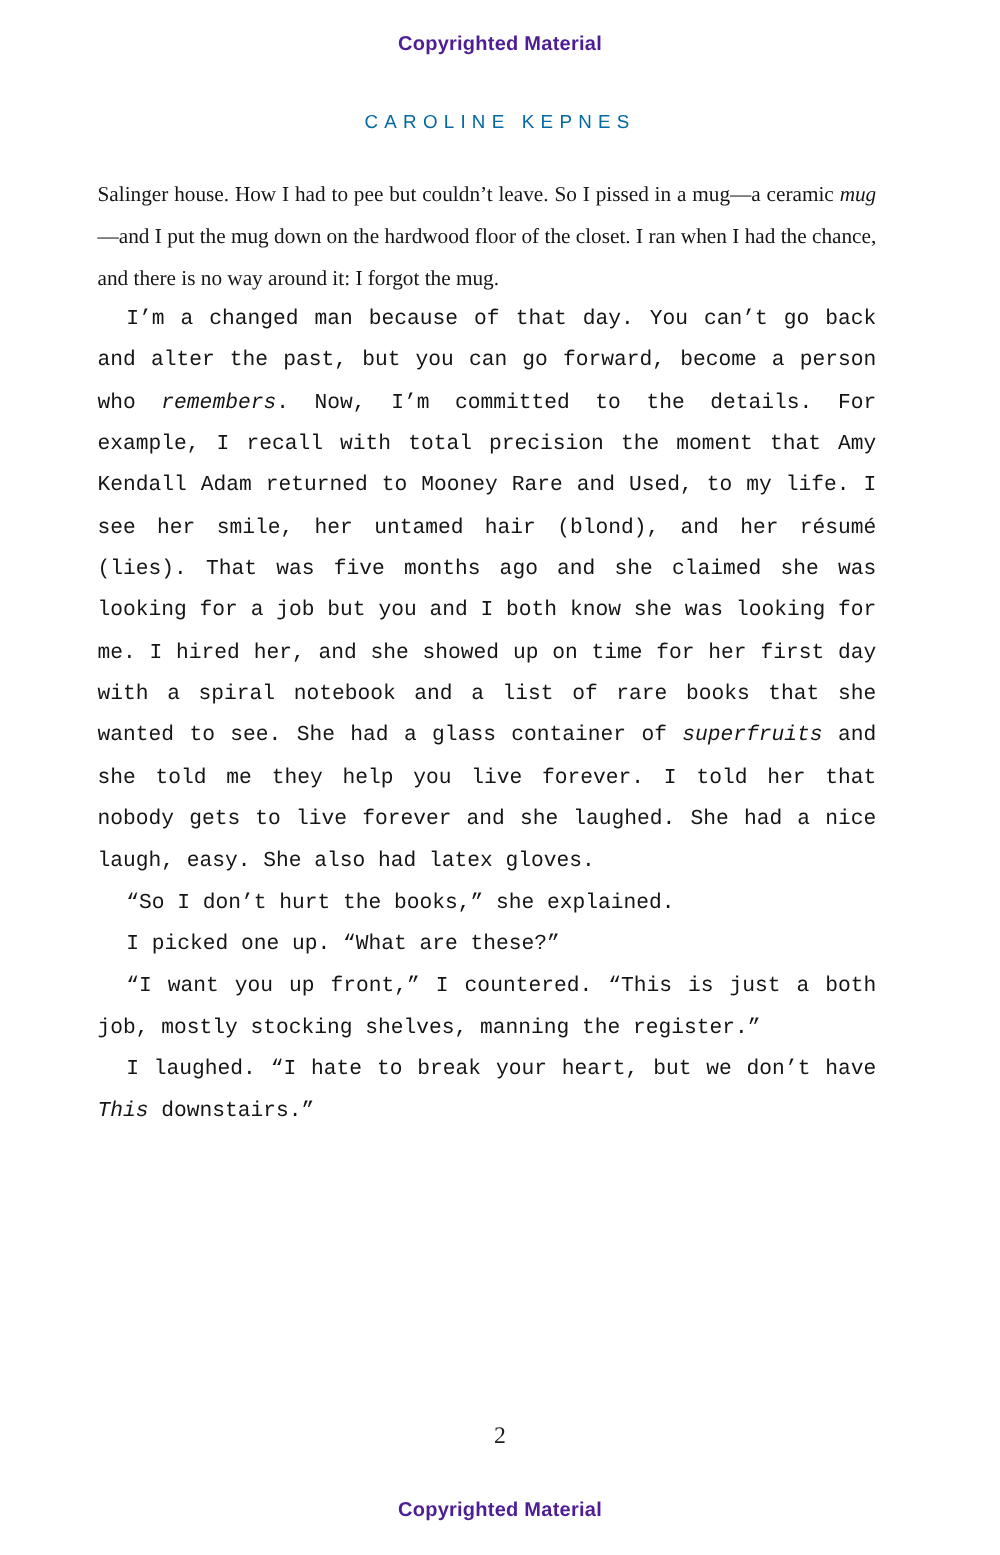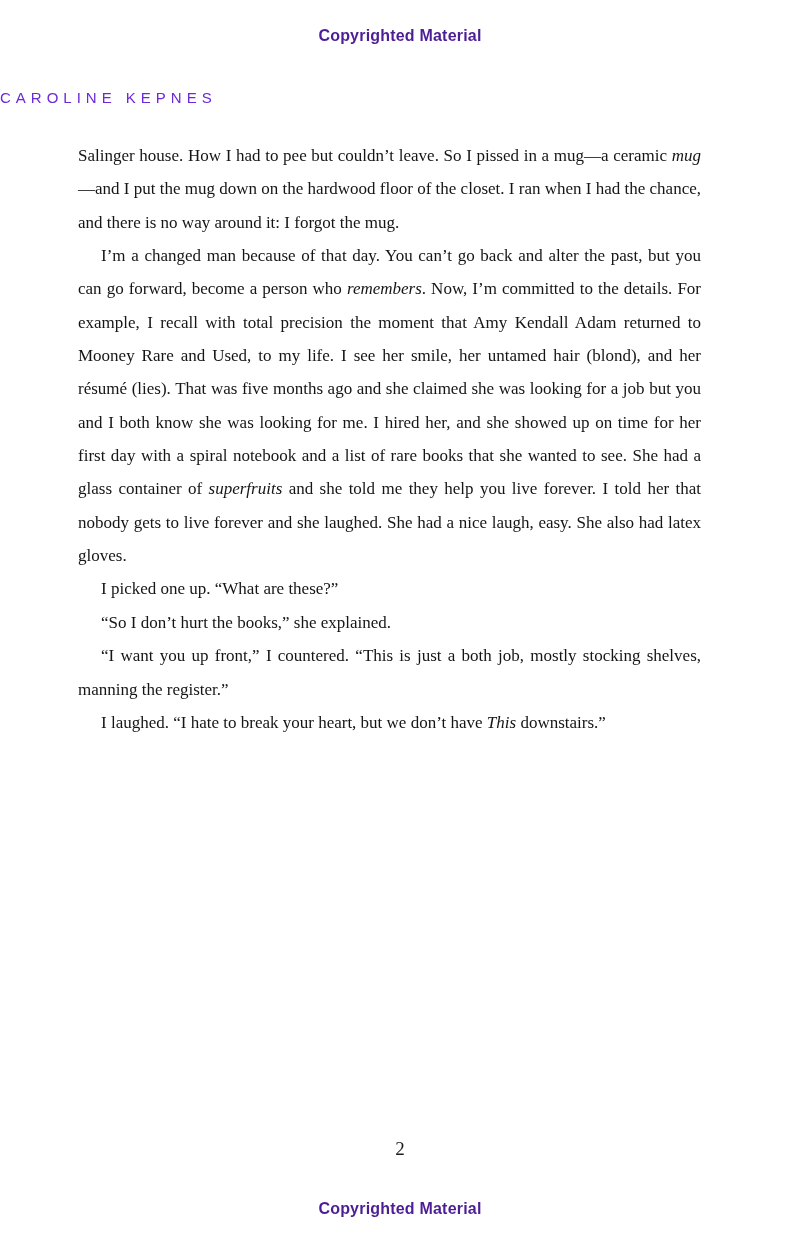--- a/index.html
+++ b/index.html
@@ -29,12 +29,12 @@
   .running-header {
     position: absolute;
     top: 89px; left: 0; width: 100%;
-    text-align: left;
+    text-align: center;
     font-family: "Liberation Sans", sans-serif;
     font-weight: 400;
     font-size: 15px;
     letter-spacing: 5px;
-    color: #6d28d9;
+    color: #0369a1;
   }
   .body-text {
     position: absolute;

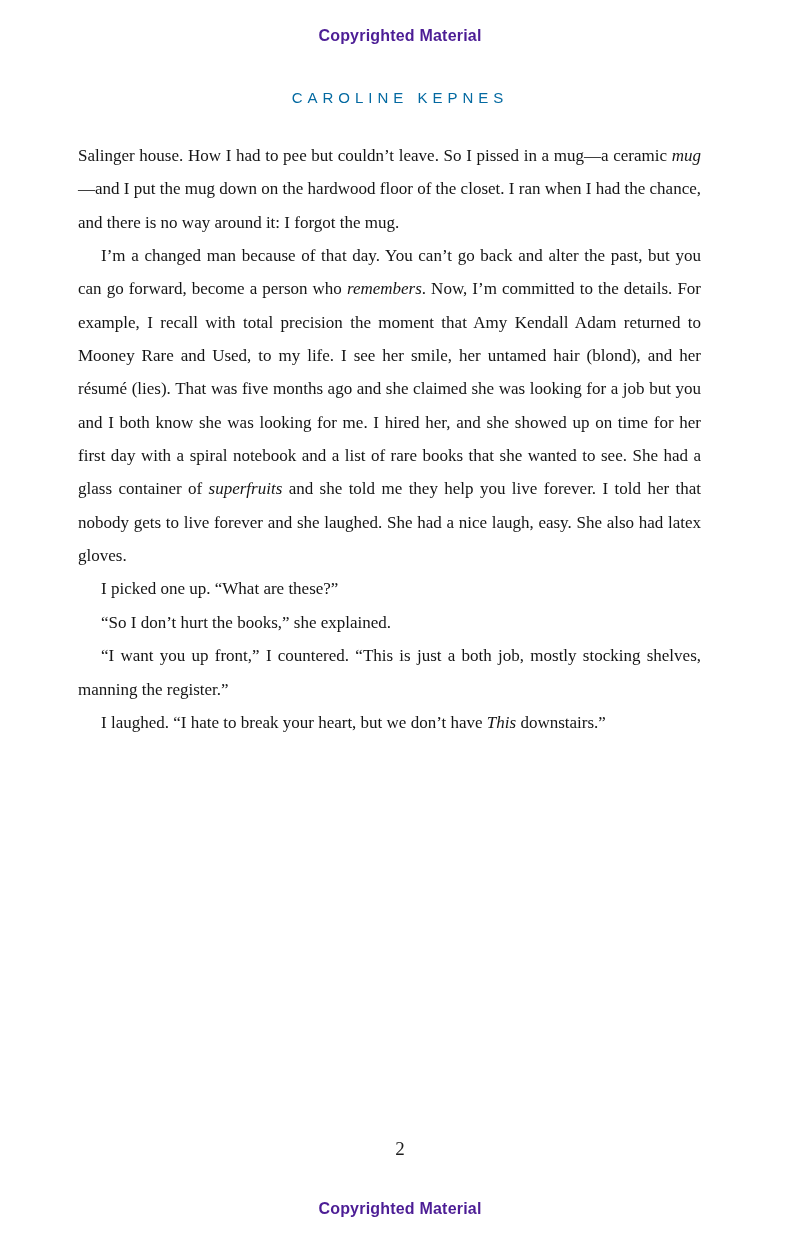--- a/index.html
+++ b/index.html
@@ -46,7 +46,7 @@
     color: #151515;
   }
   .para { margin: 0; padding: 0; }
-  .para.indent { text-indent: 23px; }
+  .para.indent { text-indent: 23px; font-family: Liberation Mono, monospace; }
   .it { font-style: italic; }
   .page-number {
     position: absolute;

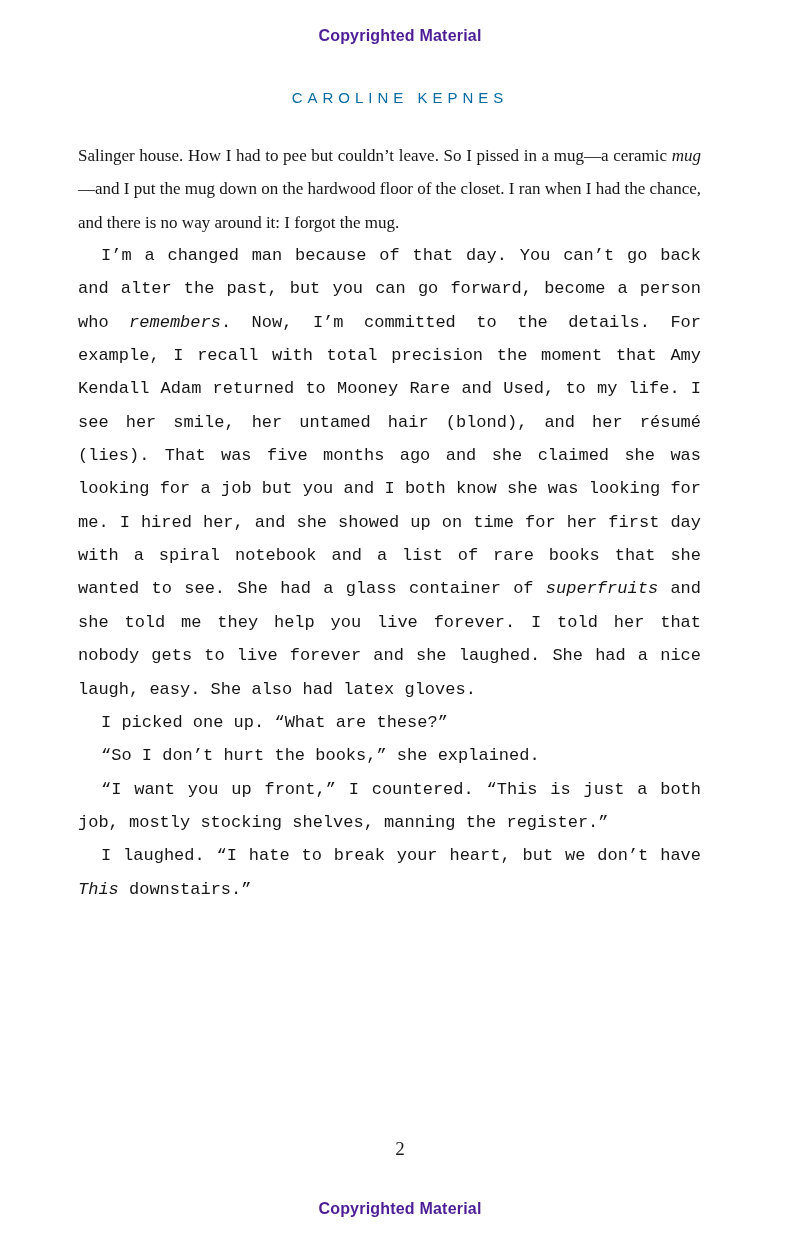--- a/index.html
+++ b/index.html
@@ -69,8 +69,8 @@
   <div class="body-text">
       <p class="para"><span class="rm">Salinger house. How I had to pee but couldn’t leave. So I pissed in a mug—a ceramic </span><span class="it">mug</span><span class="rm">—and I put the mug down on the hardwood floor of the closet. I ran when I had the chance, and there is no way around it: I forgot the mug.</span></p>
       <p class="para indent"><span class="rm">I’m a changed man because of that day. You can’t go back and alter the past, but you can go forward, become a person who </span><span class="it">remembers</span><span class="rm">. Now, I’m committed to the details. For example, I recall with total precision the moment that Amy Kendall Adam returned to Mooney Rare and Used, to my life. I see her smile, her untamed hair (blond), and her résumé (lies). That was five months ago and she claimed she was looking for a job but you and I both know she was looking for me. I hired her, and she showed up on time for her first day with a spiral notebook and a list of rare books that she wanted to see. She had a glass container of </span><span class="it">superfruits</span><span class="rm"> and she told me they help you live forever. I told her that nobody gets to live forever and she laughed. She had a nice laugh, easy. She also had latex gloves.</span></p>
+      <p class="para indent"><span class="rm">“So I don’t hurt the books,” she explained.</span></p>
       <p class="para indent"><span class="rm">I picked one up. “What are these?”</span></p>
-      <p class="para indent"><span class="rm">“So I don’t hurt the books,” she explained.</span></p>
       <p class="para indent"><span class="rm">“I want you up front,” I countered. “This is just a both job, mostly stocking shelves, manning the register.”</span></p>
       <p class="para indent"><span class="rm">I laughed. “I hate to break your heart, but we don’t have </span><span class="it">This</span><span class="rm"> downstairs.”</span></p>
     </div>

